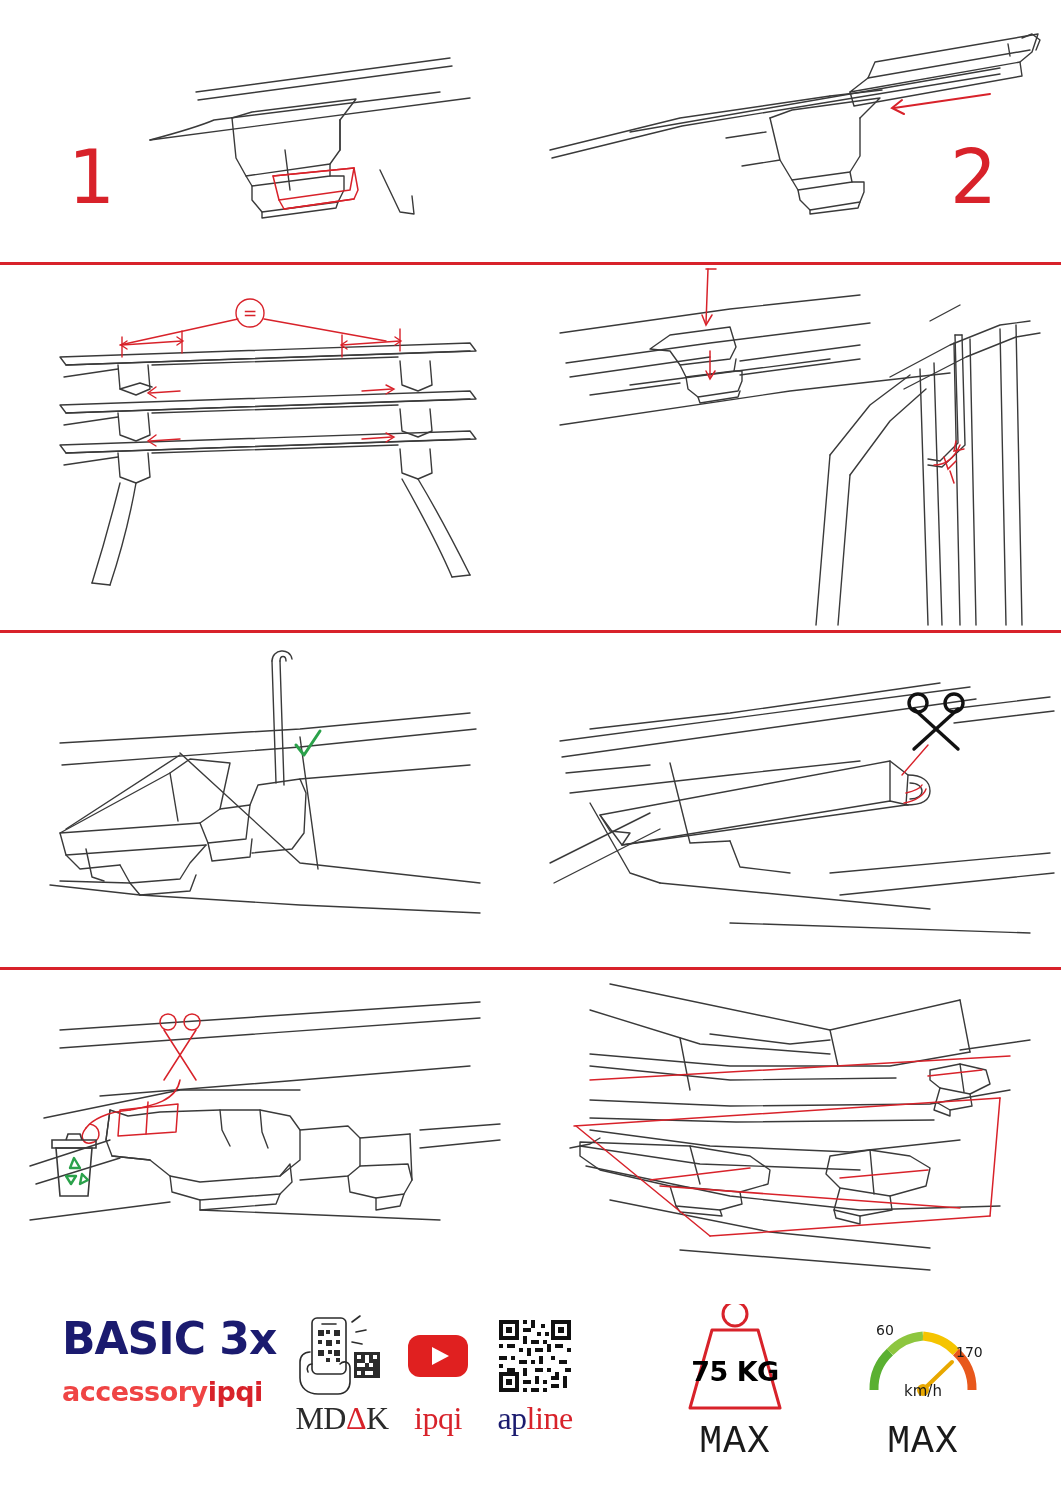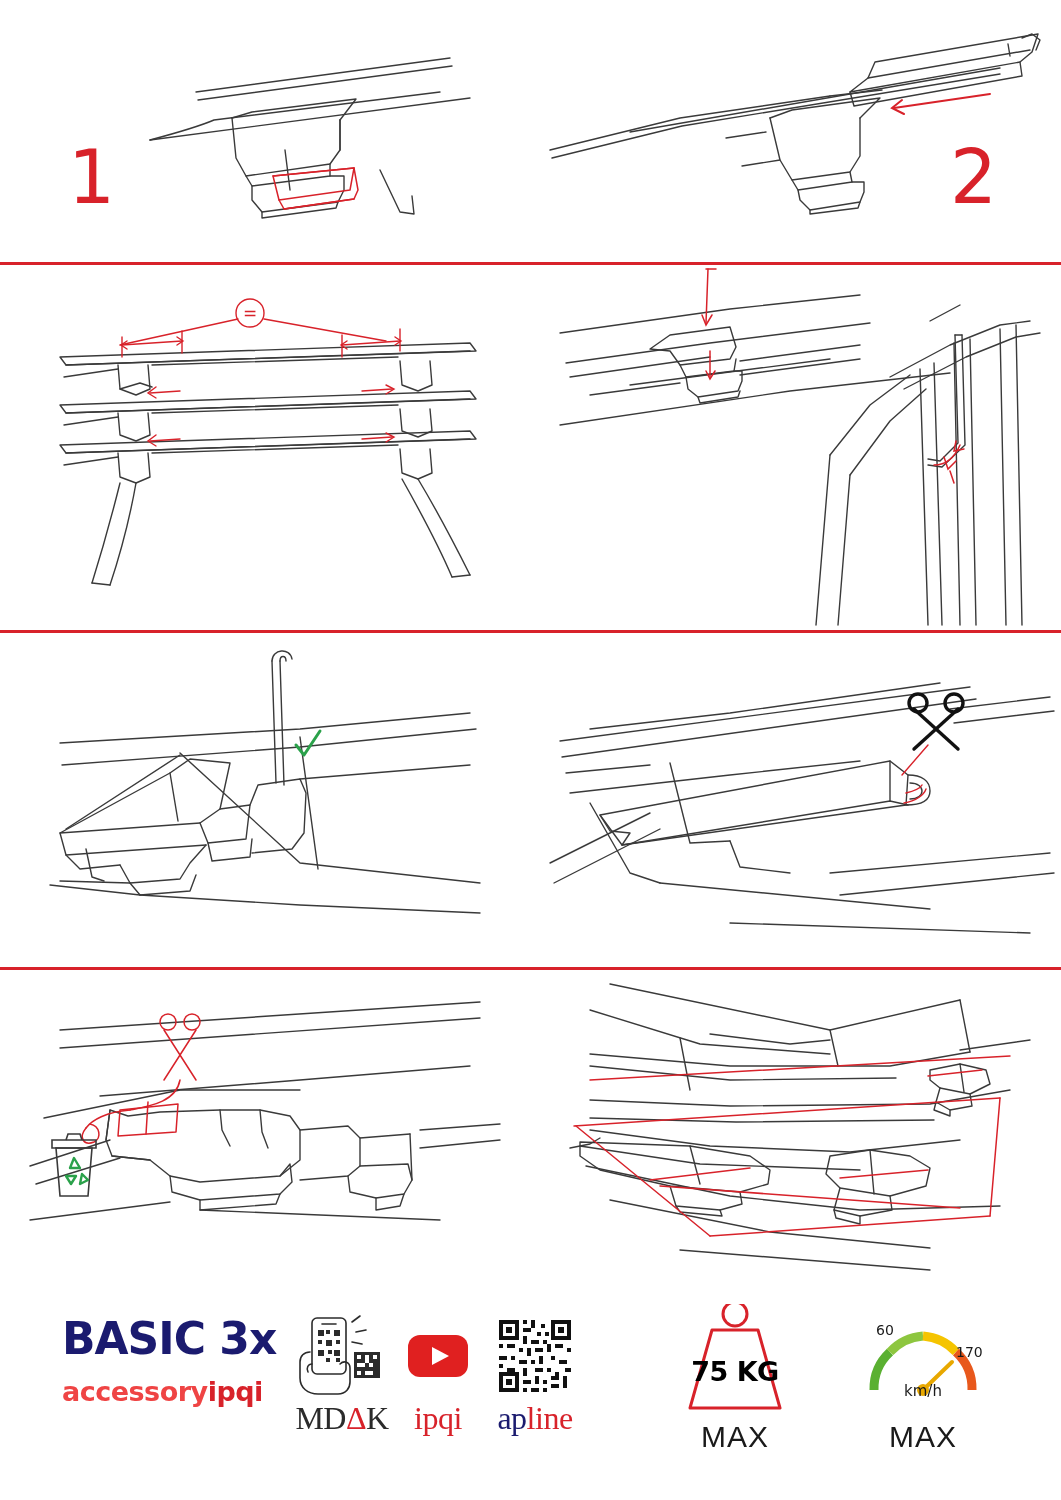--- a/index.html
+++ b/index.html
@@ -114,8 +114,8 @@
     text-align: center;
   }
   .max-word {
-    font-family: Liberation Sans, sans-serif;
-    font-size: 30px;
+    font-family: Liberation Mono, monospace;
+    font-size: 38px;
     letter-spacing: 1px;
     color: #1a1a1a;
     margin-top: 4px;

